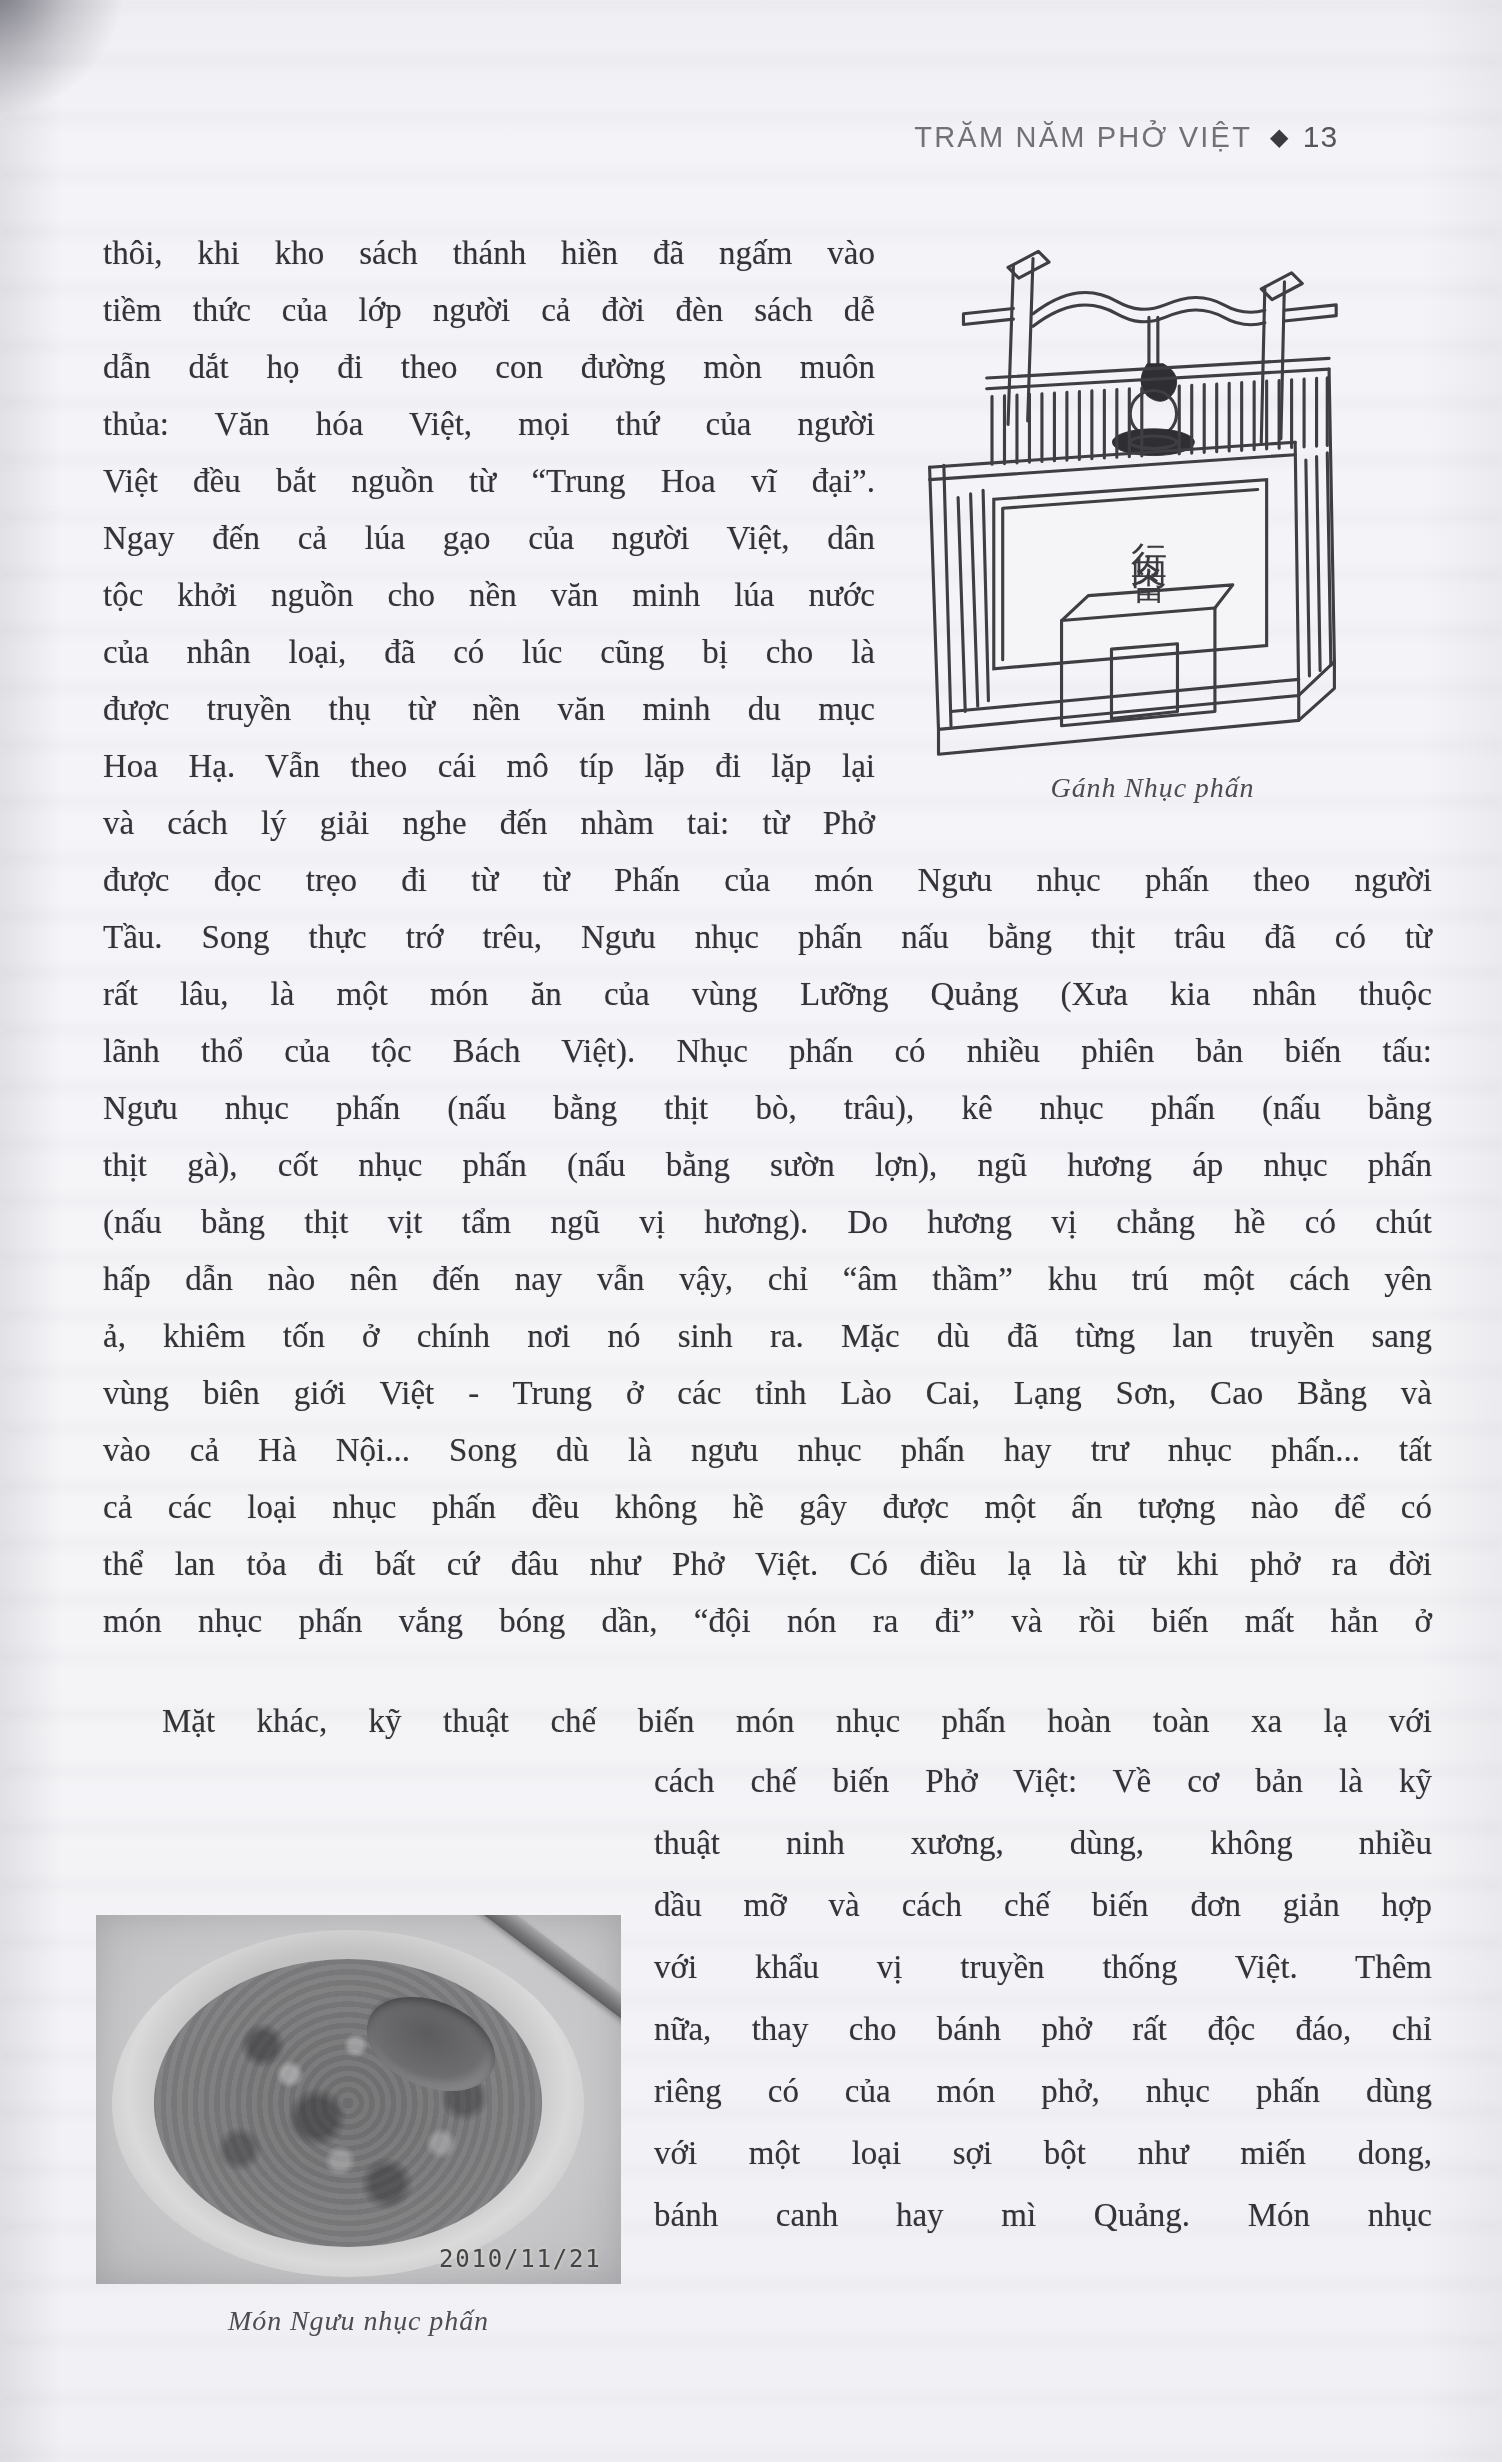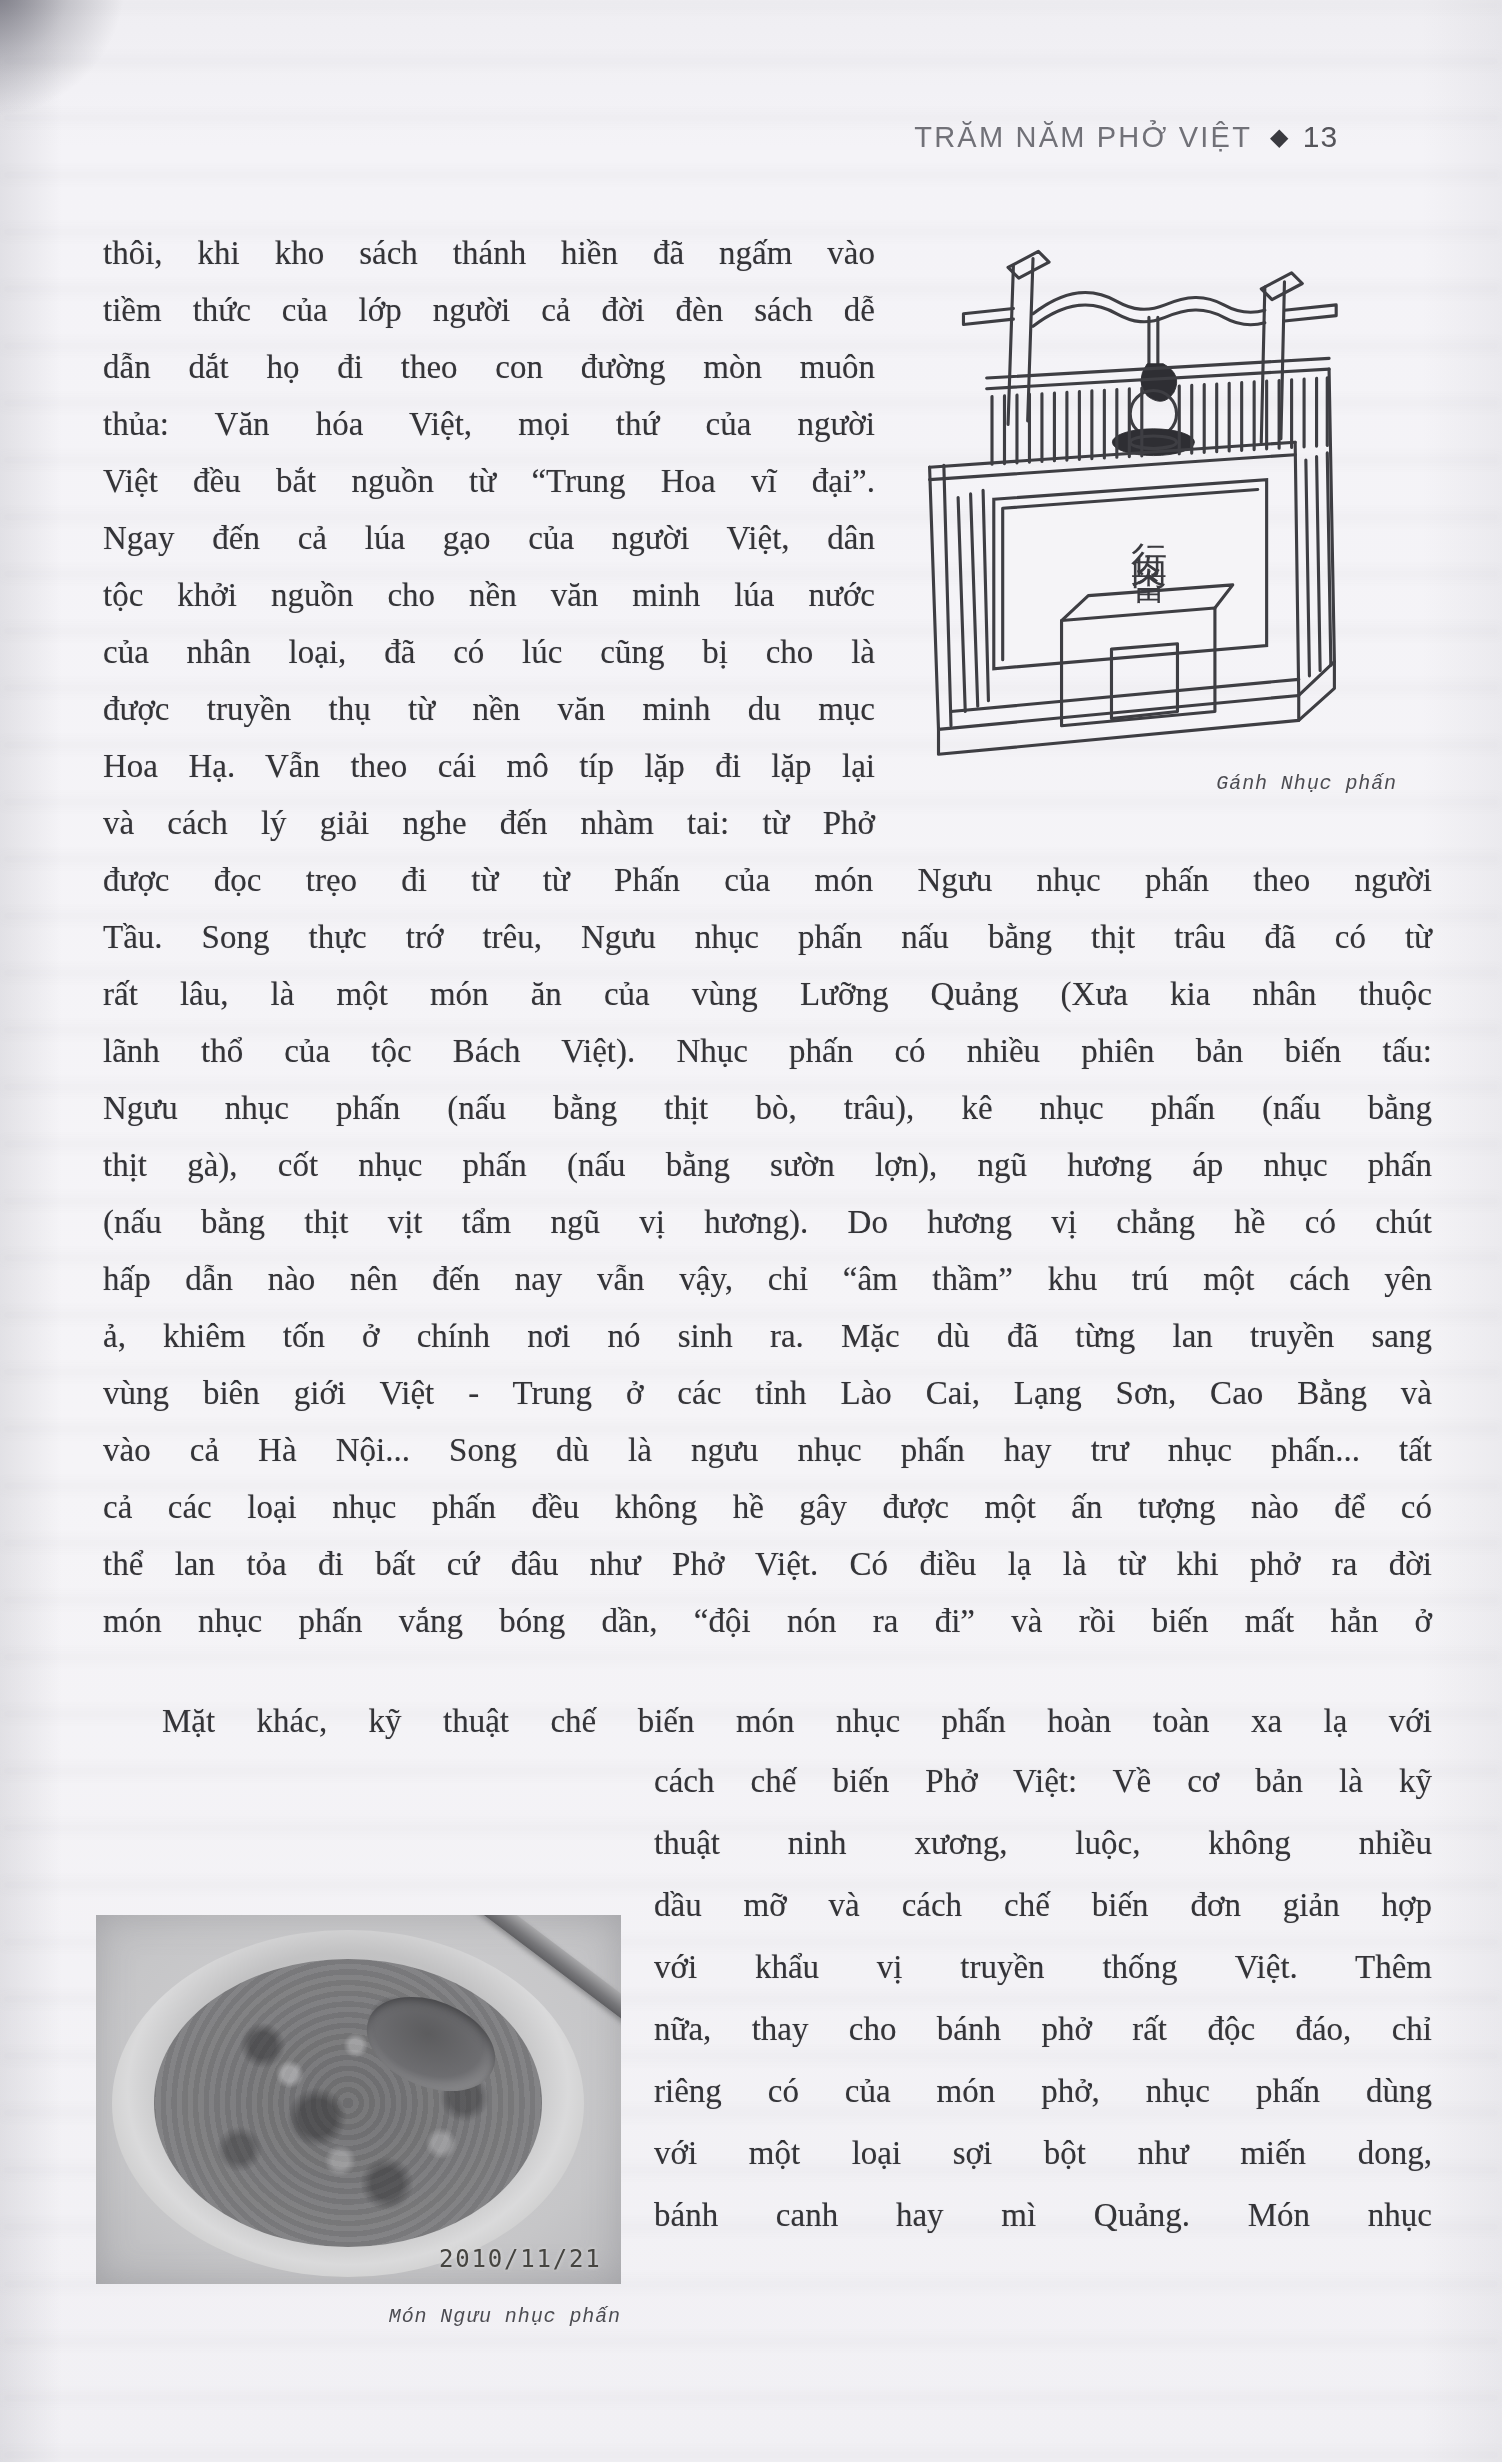--- a/index.html
+++ b/index.html
@@ -66,9 +66,9 @@
   }
   .fig-illustration svg{display:block;margin:0 auto;}
   .figcap{
-    font-family:Liberation Mono, monospace;
-    font-style:italic;font-size:20px;color:#4c4c52;
-    text-align:right;letter-spacing:0.9px;
+    font-family:Liberation Serif, serif;
+    font-style:italic;font-size:28px;color:#4c4c52;
+    text-align:center;letter-spacing:0.9px;
   }
   .fig-illustration .figcap{margin-top:7.1px;}
   .chinese-label{

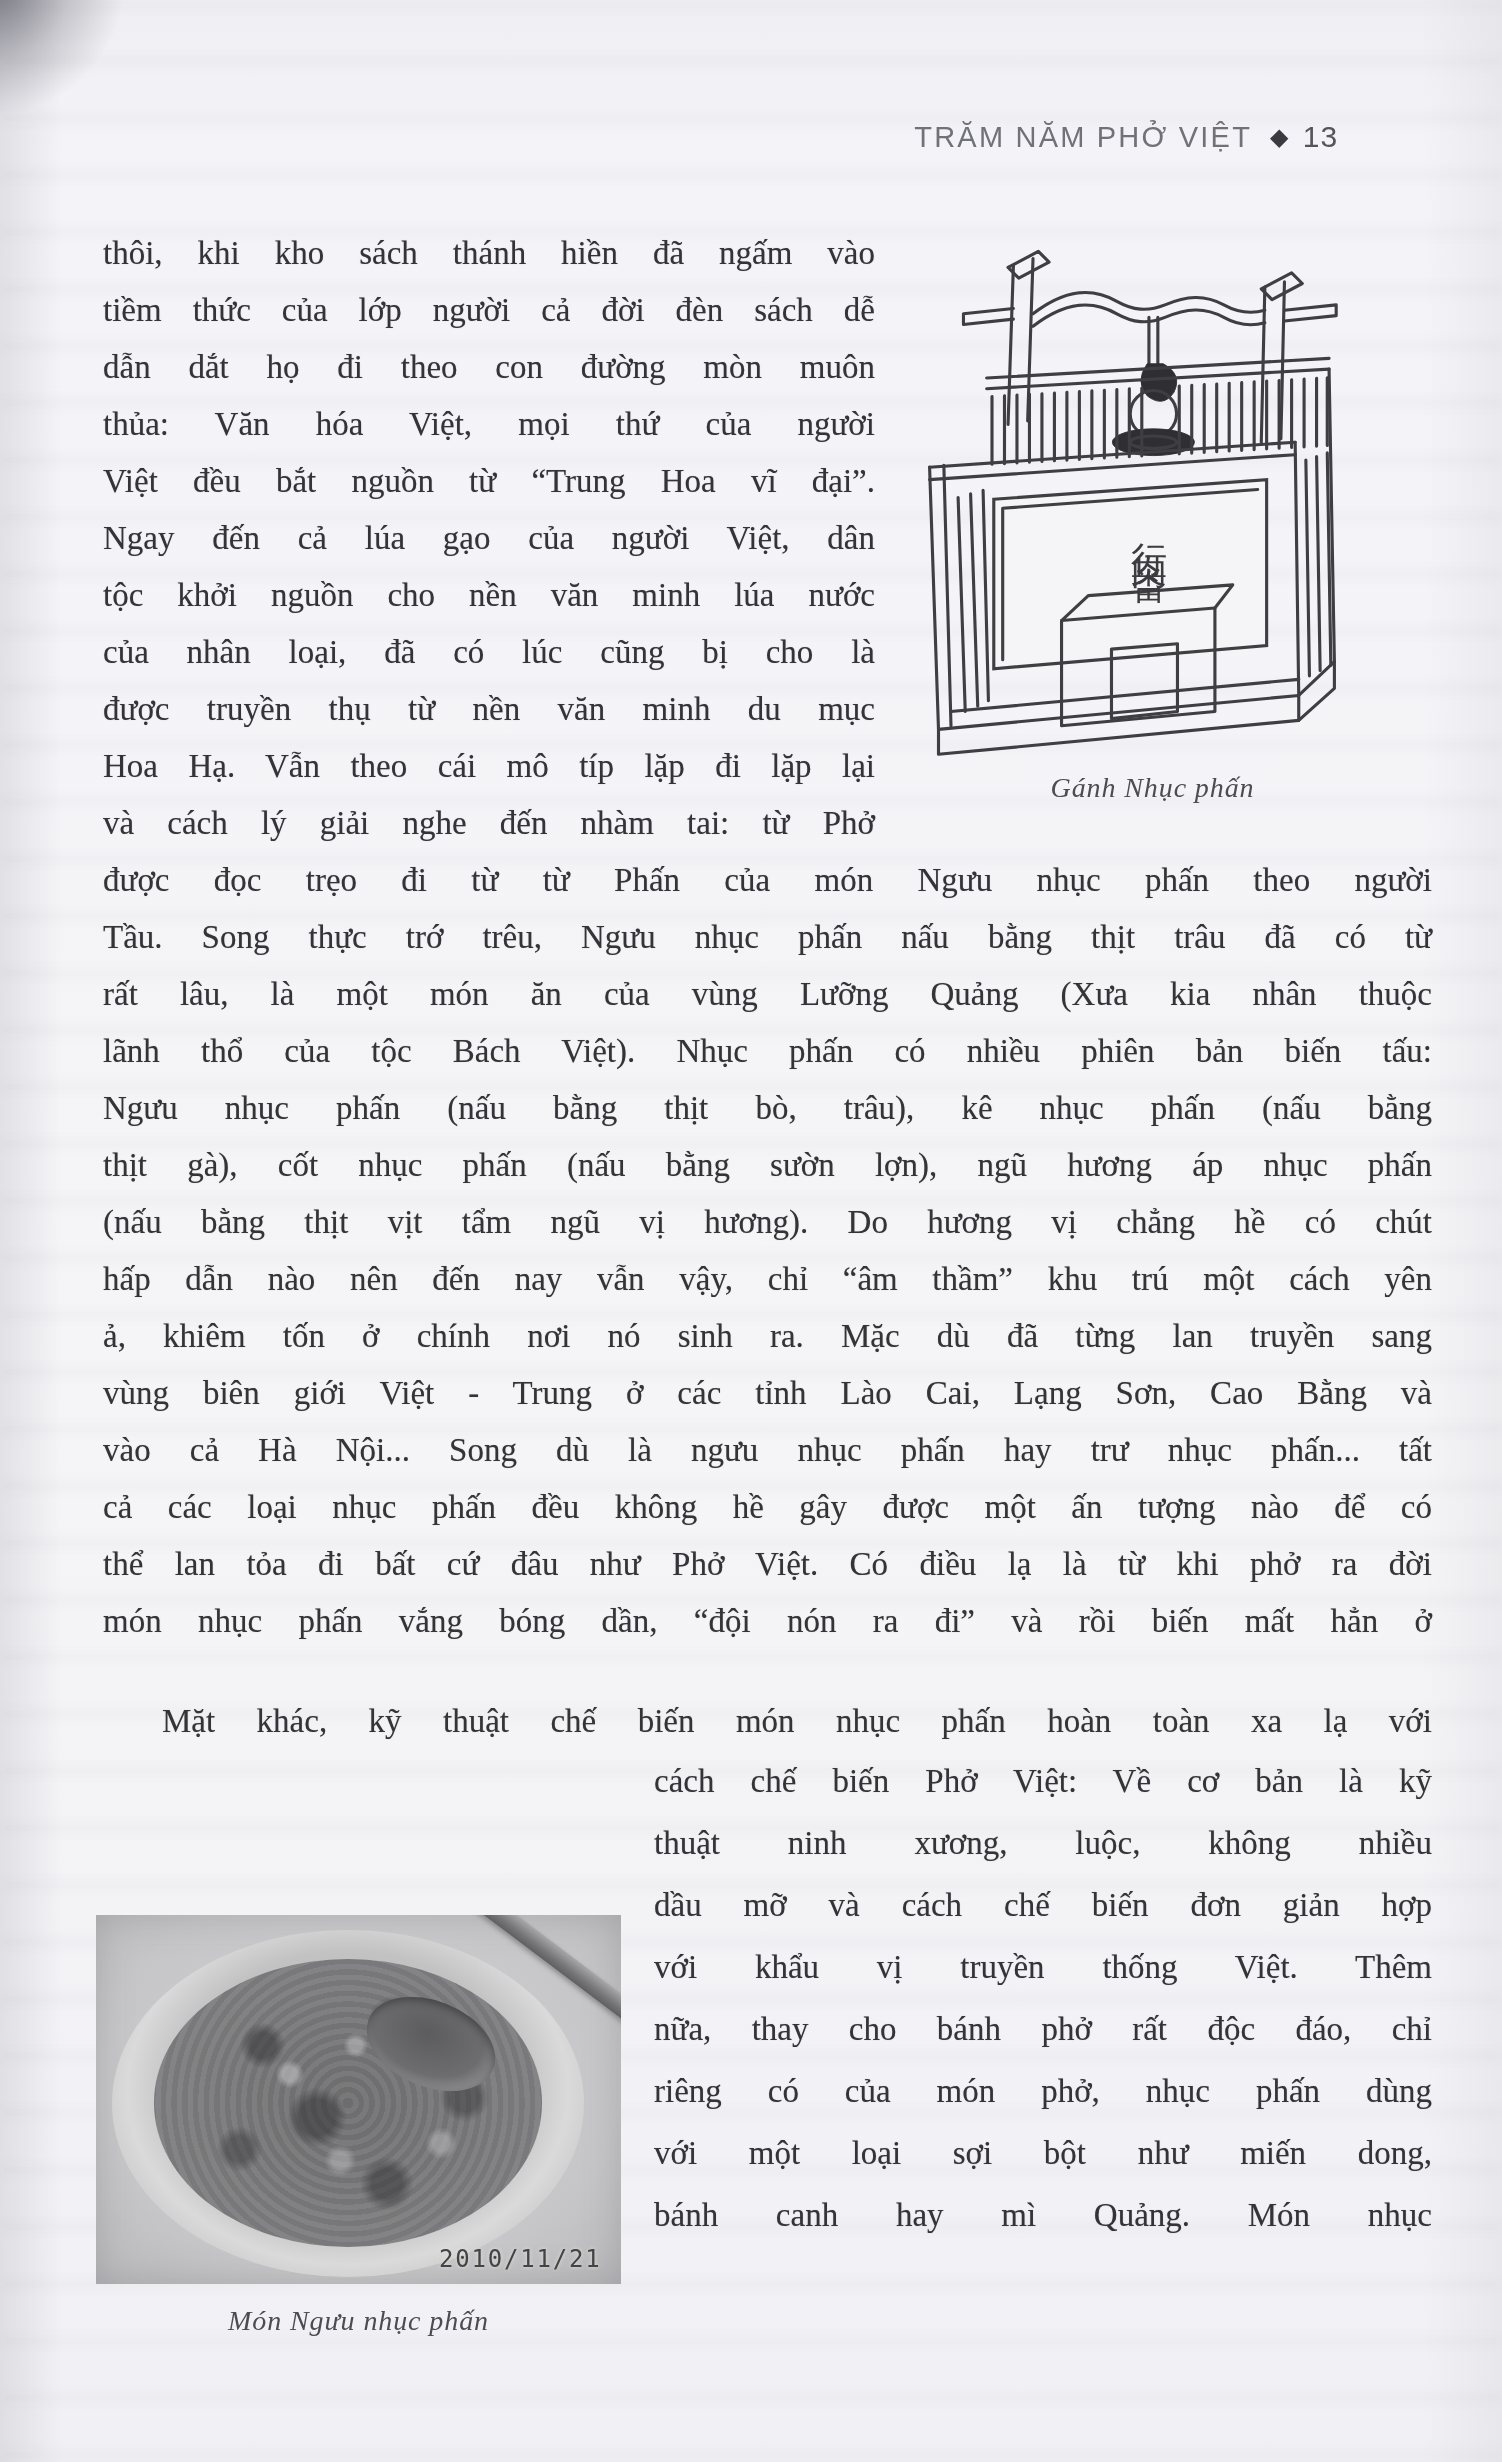--- a/index.html
+++ b/index.html
@@ -242,7 +242,7 @@
       <div class="group-rcol">
 
       <div class="line">cách chế biến Phở Việt: Về cơ bản là kỹ</div>
-          <div class="line">thuật ninh xương, luộc, không nhiều</div>
+          <div class="line">thuật ninh xương, dùng, không nhiều</div>
           <div class="line">dầu mỡ và cách chế biến đơn giản hợp</div>
           <div class="line">với khẩu vị truyền thống Việt. Thêm</div>
           <div class="line">nữa, thay cho bánh phở rất độc đáo, chỉ</div>

